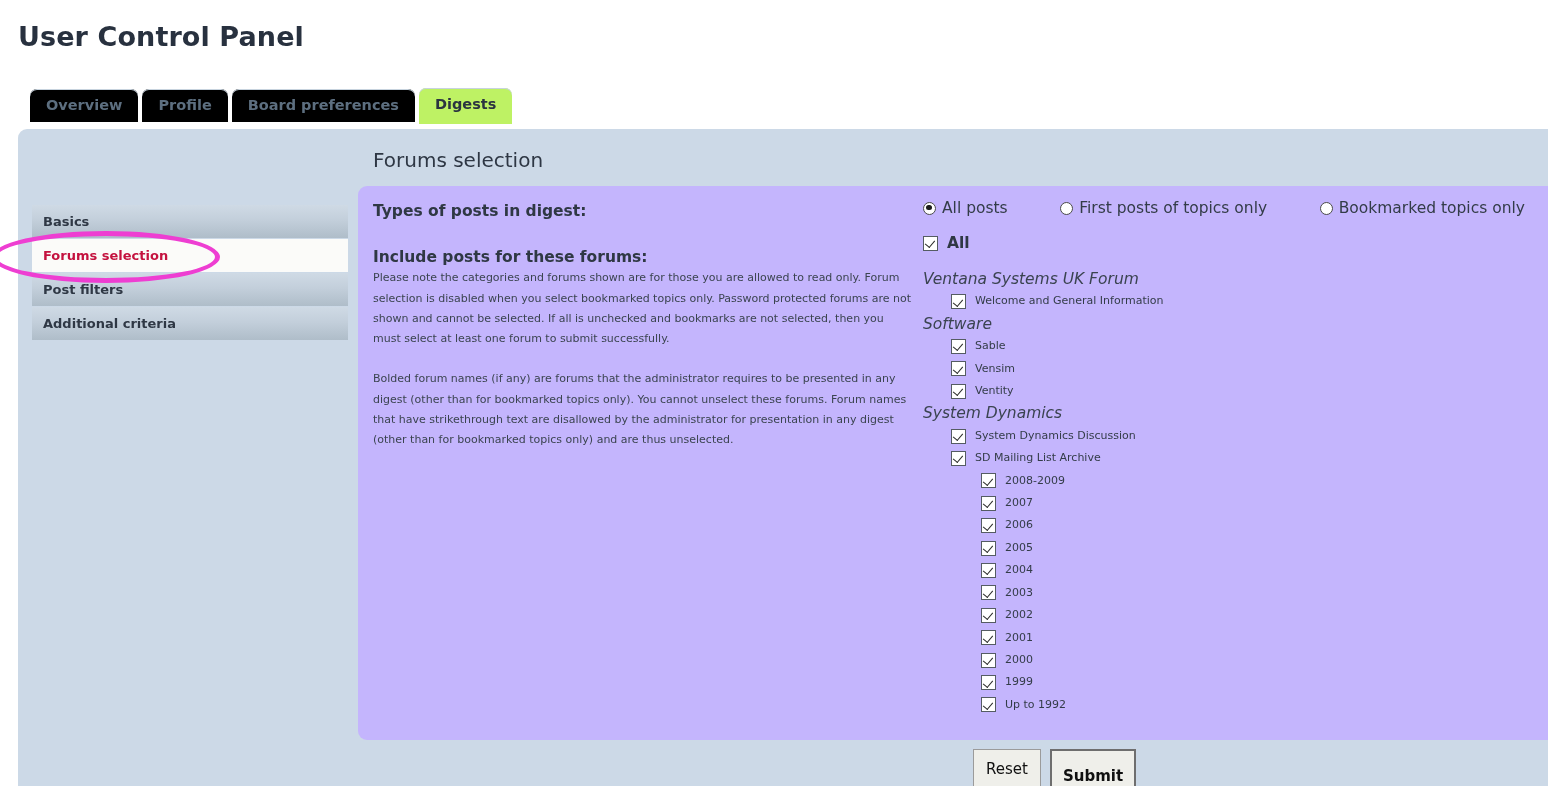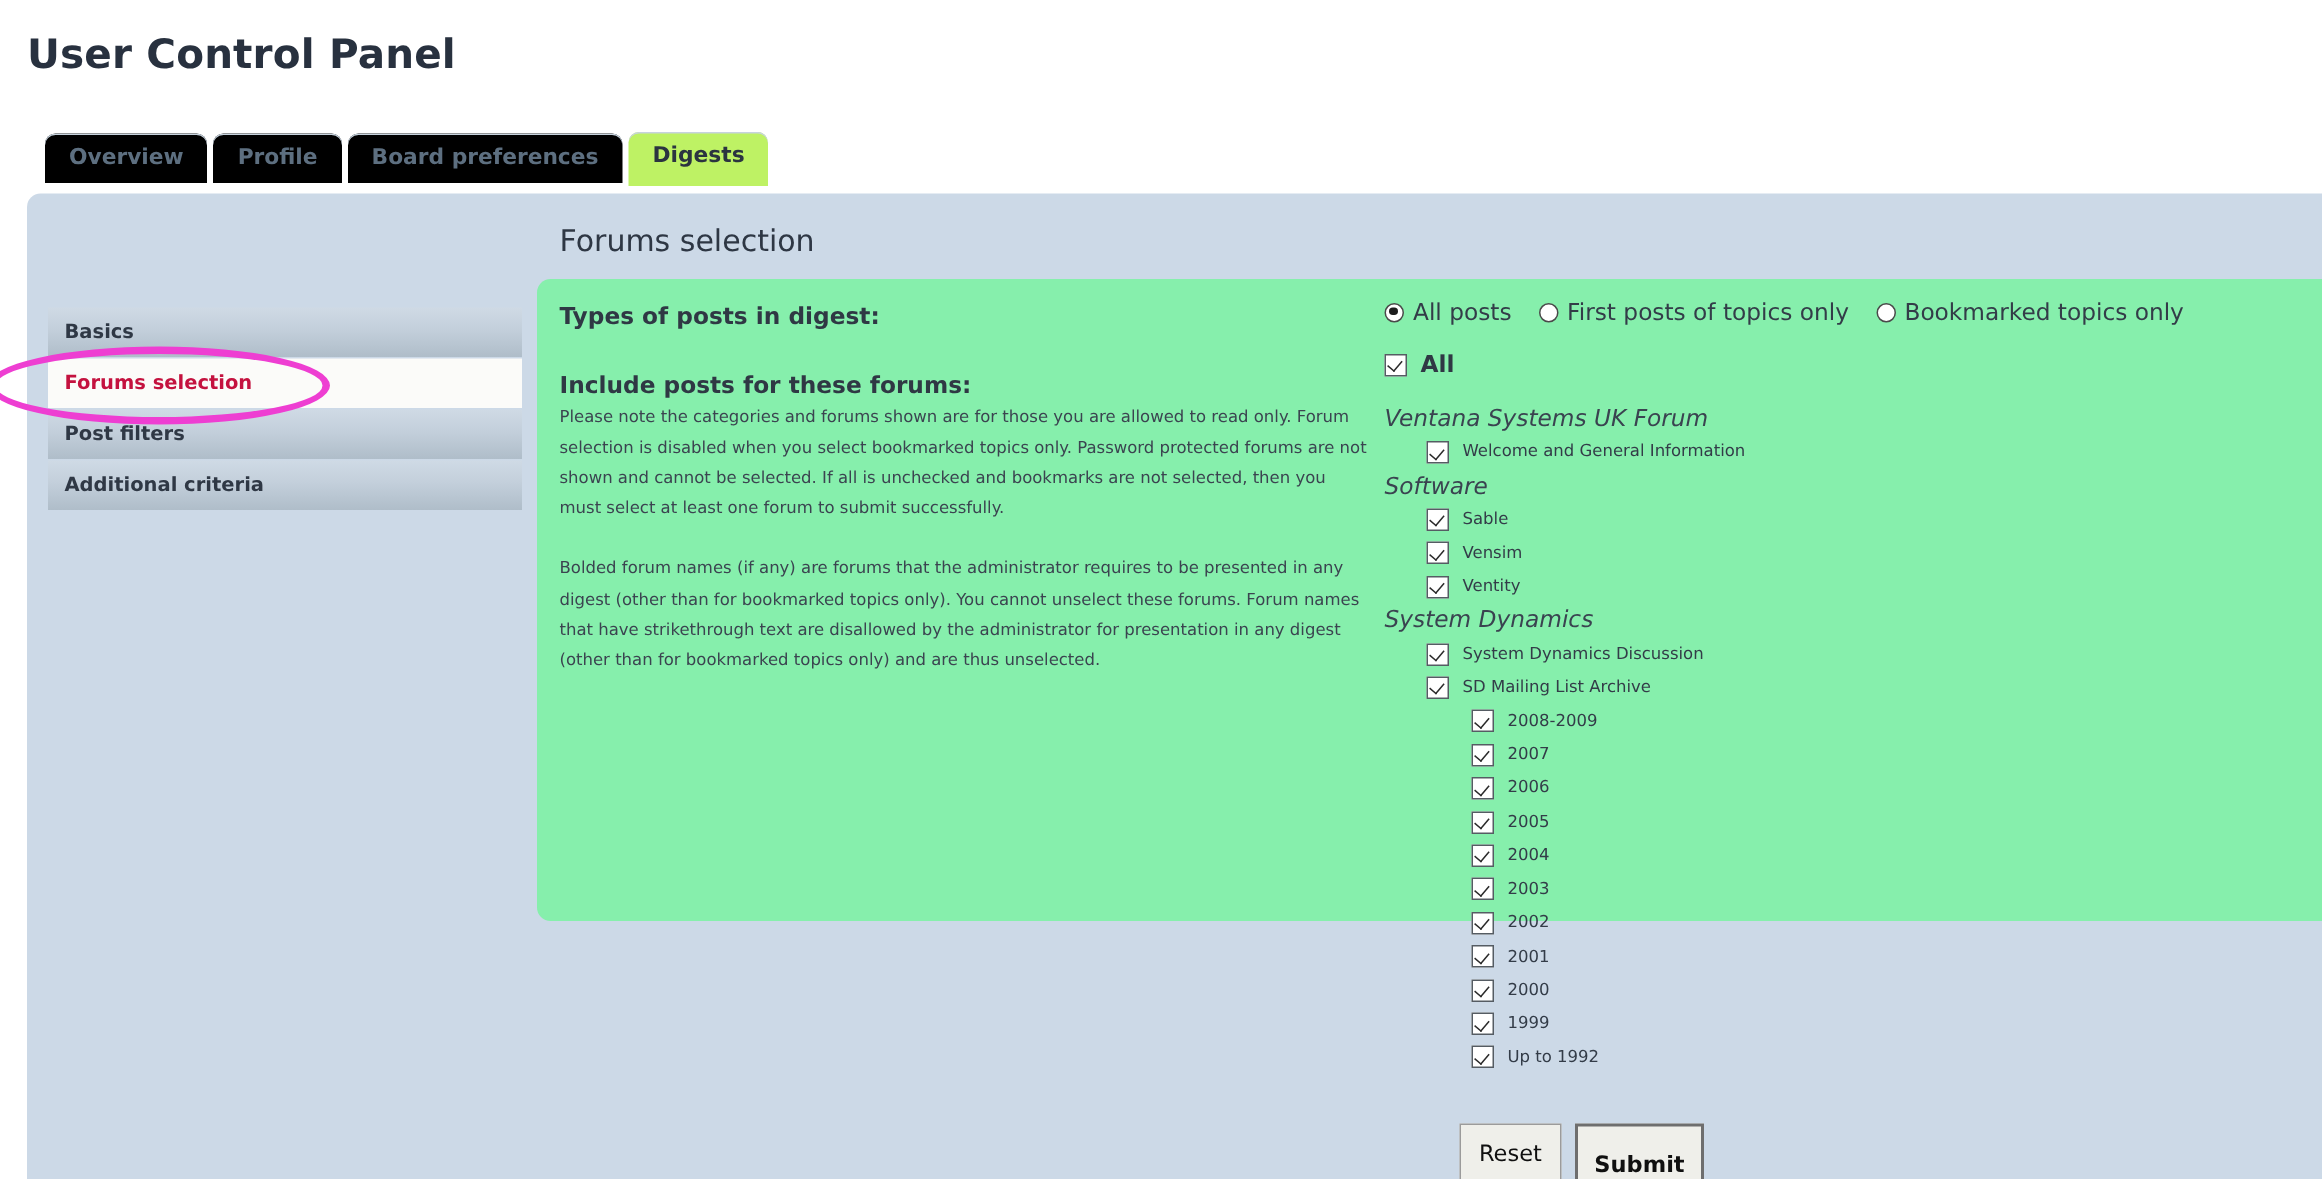--- a/index.html
+++ b/index.html
@@ -122,8 +122,8 @@
     left: 358px;
     top: 186px;
     width: 1190px;
-    height: 428px;
-    background: #86efac;
+    height: 554px;
+    background: #c4b5fd;
     border-radius: 9px 0 0 9px;
     box-sizing: border-box;
   }

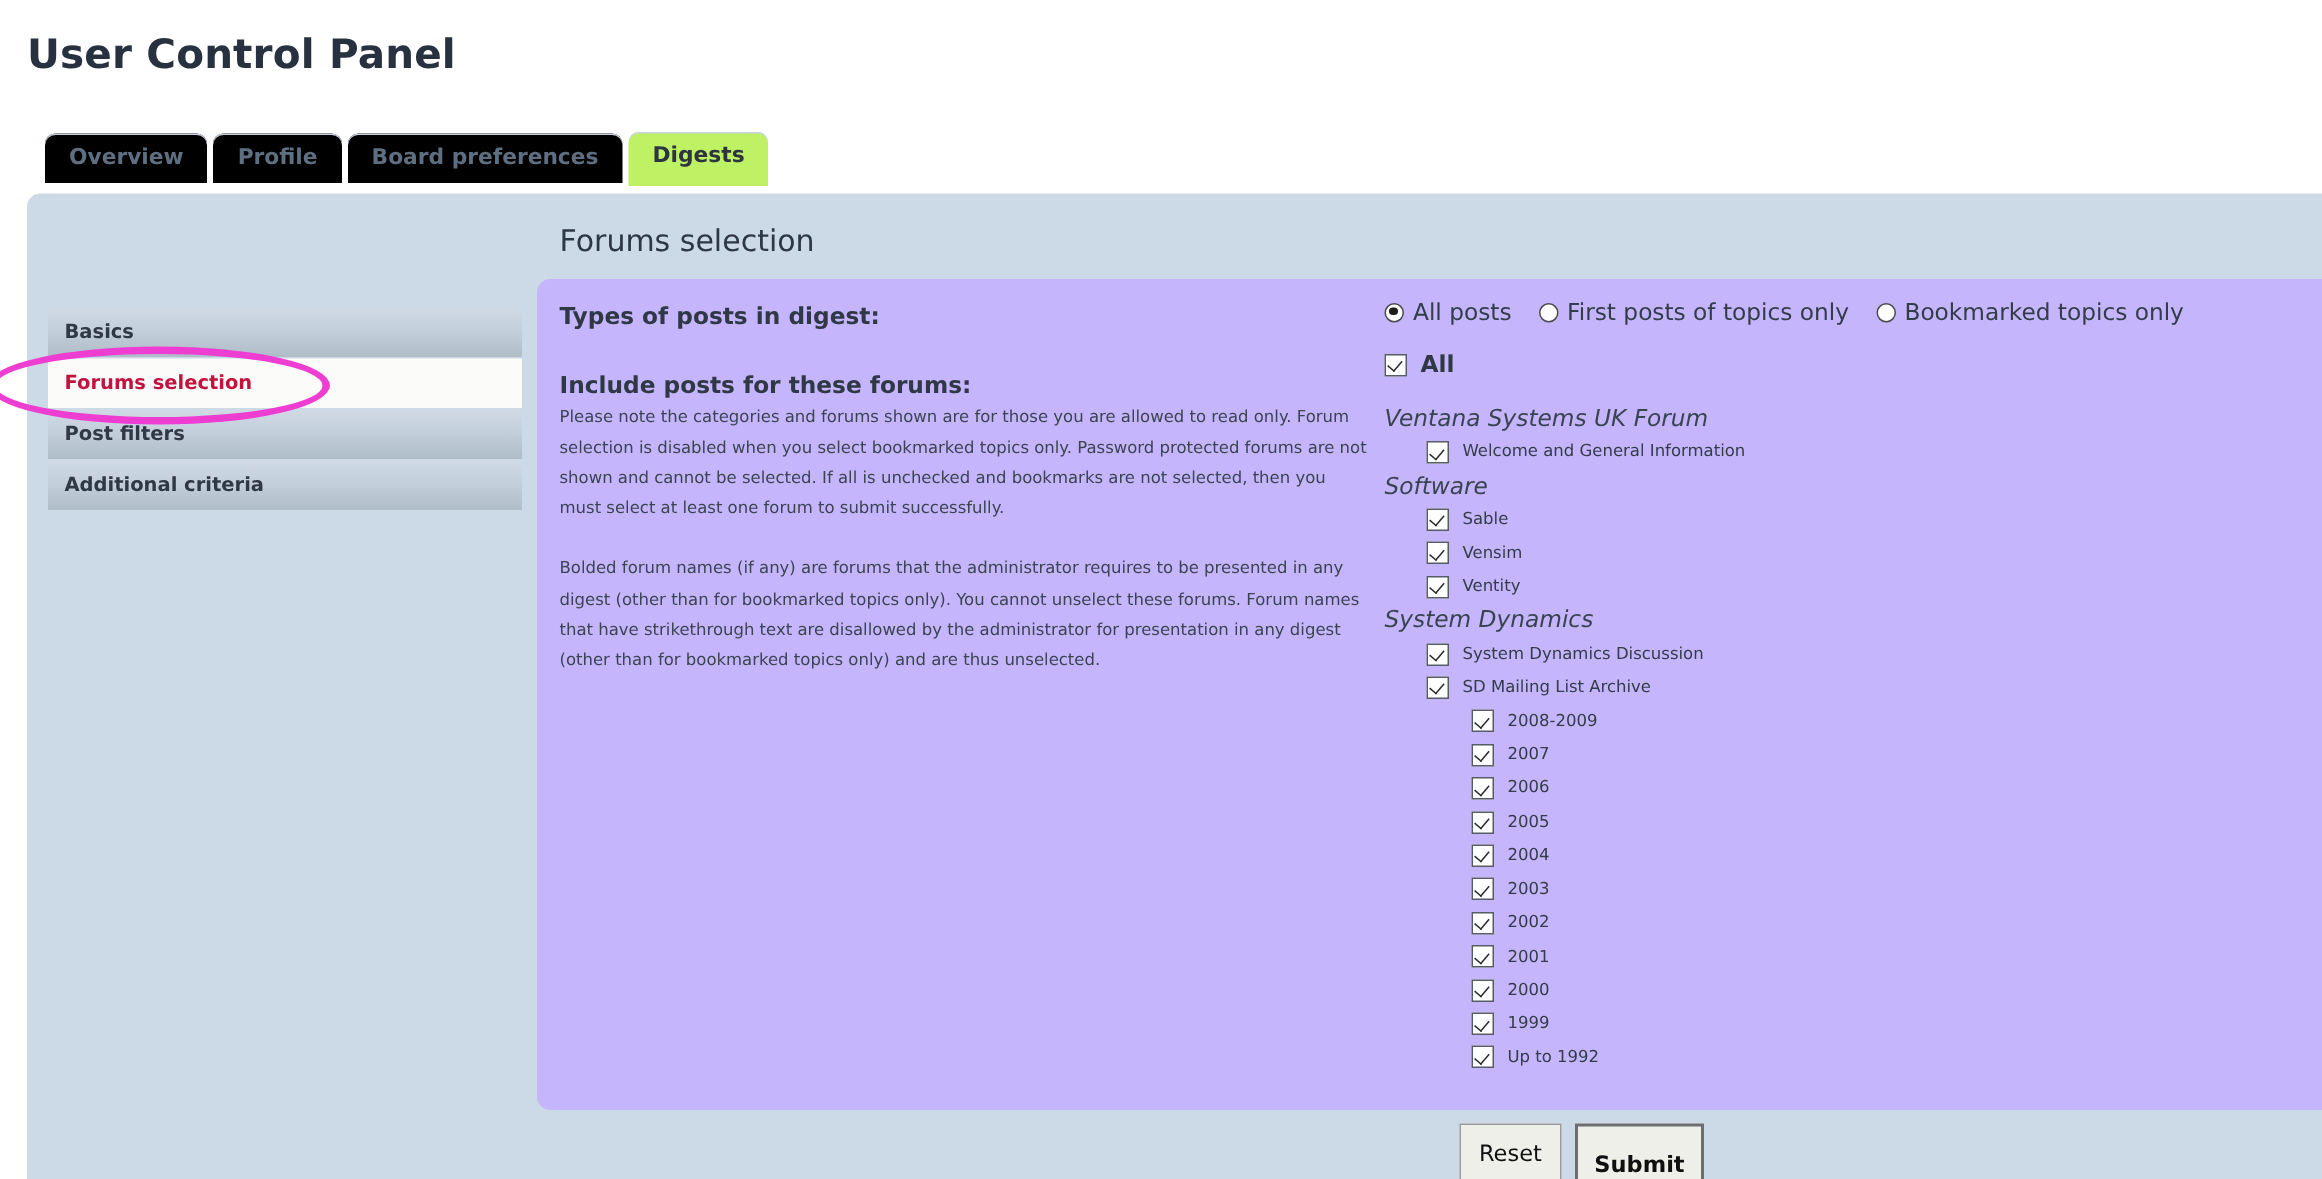--- a/index.html
+++ b/index.html
@@ -169,6 +169,7 @@
     gap: 0px;
     margin-bottom: 17px;
     white-space: nowrap;
+    justify-content: space-between;
   }
   .radio-opt {
     display: flex;

